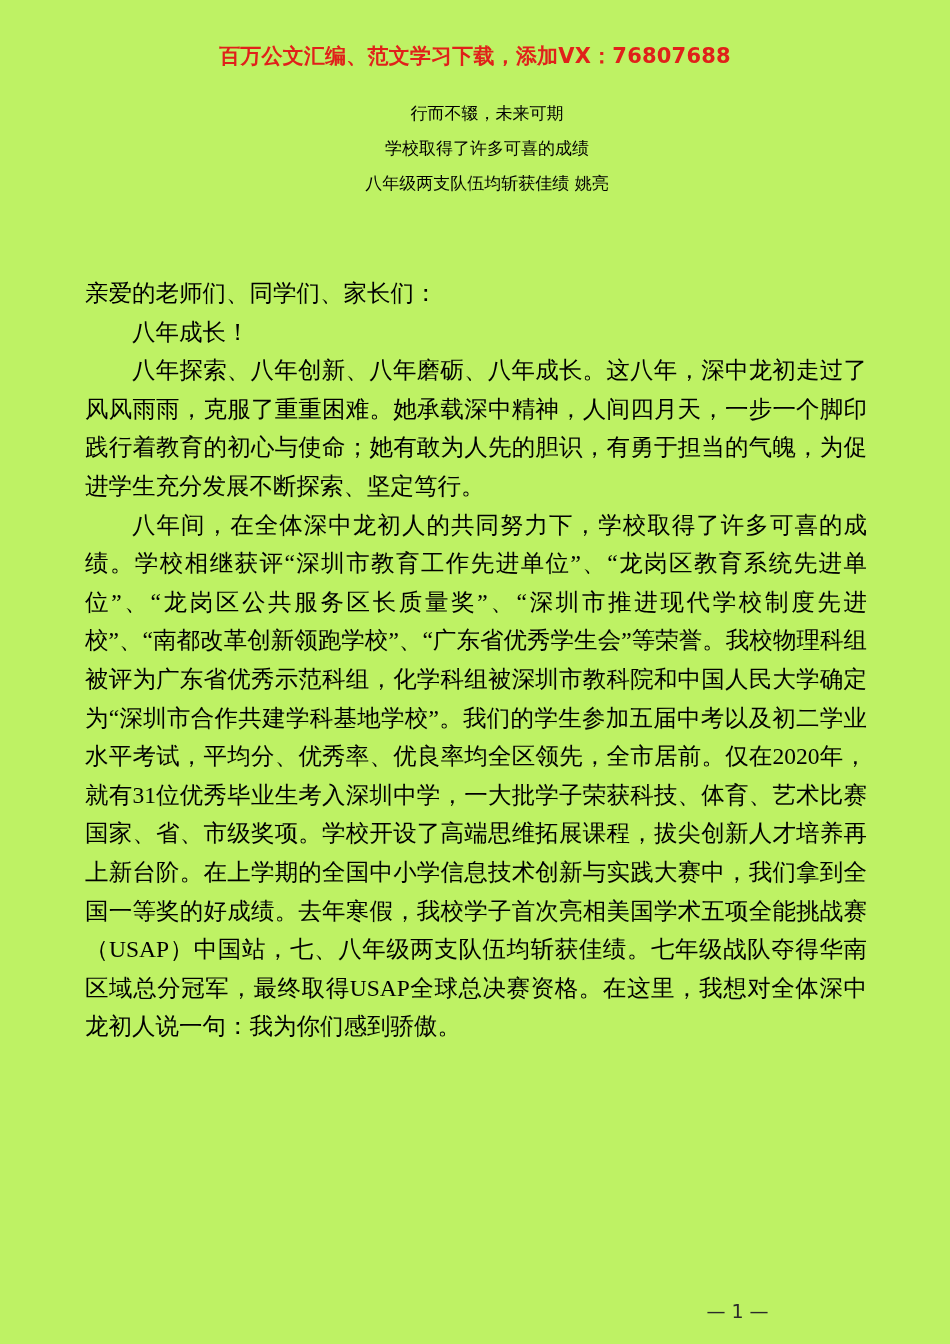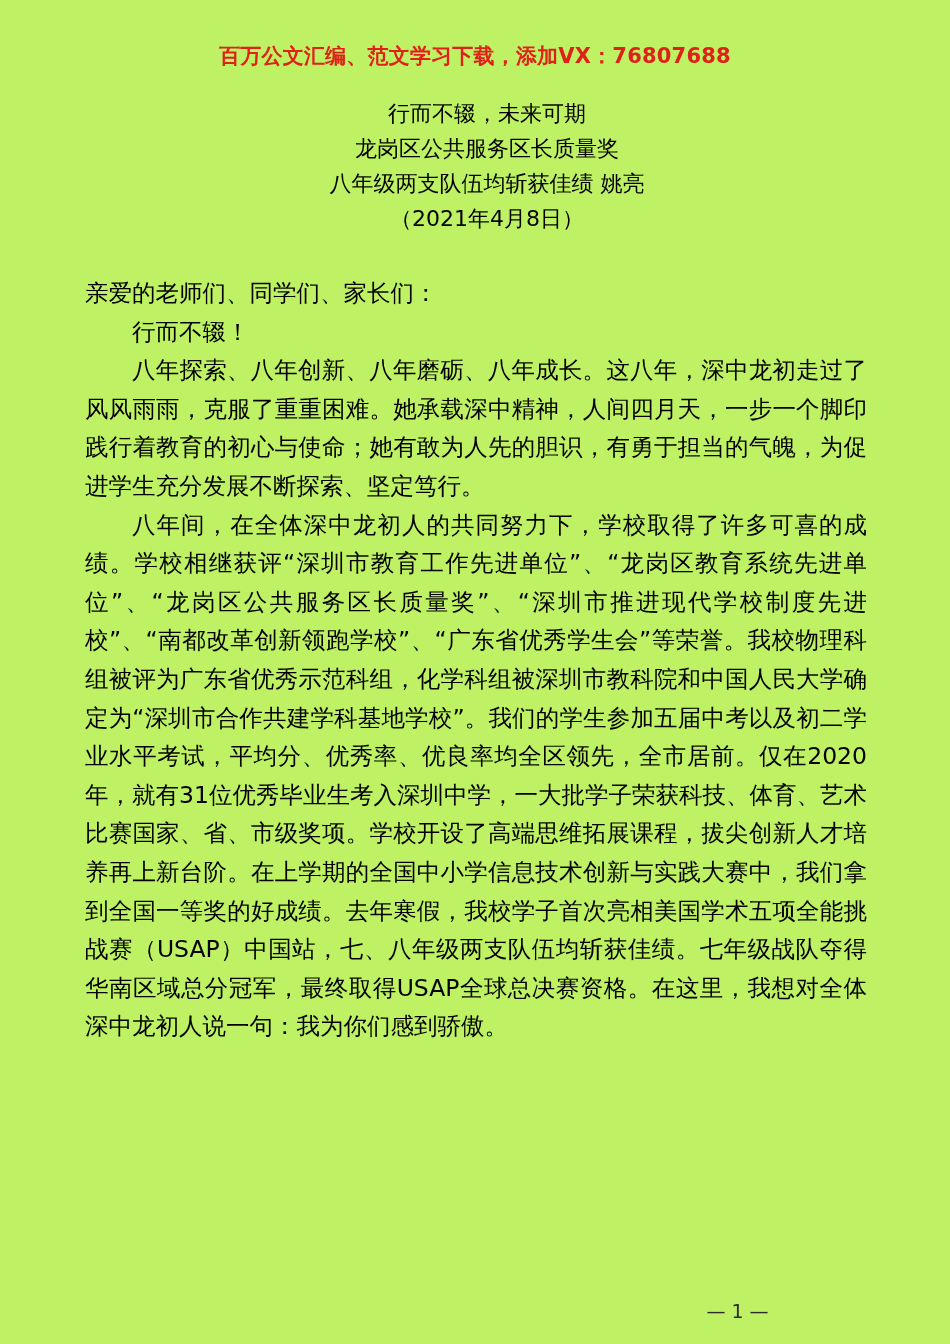--- a/index.html
+++ b/index.html
@@ -45,7 +45,7 @@
     text-align: center;
   }
   .title-line {
-    font-size: 22px;
+    font-size: 17px;
     line-height: 35px;
     color: #000;
     white-space: nowrap;

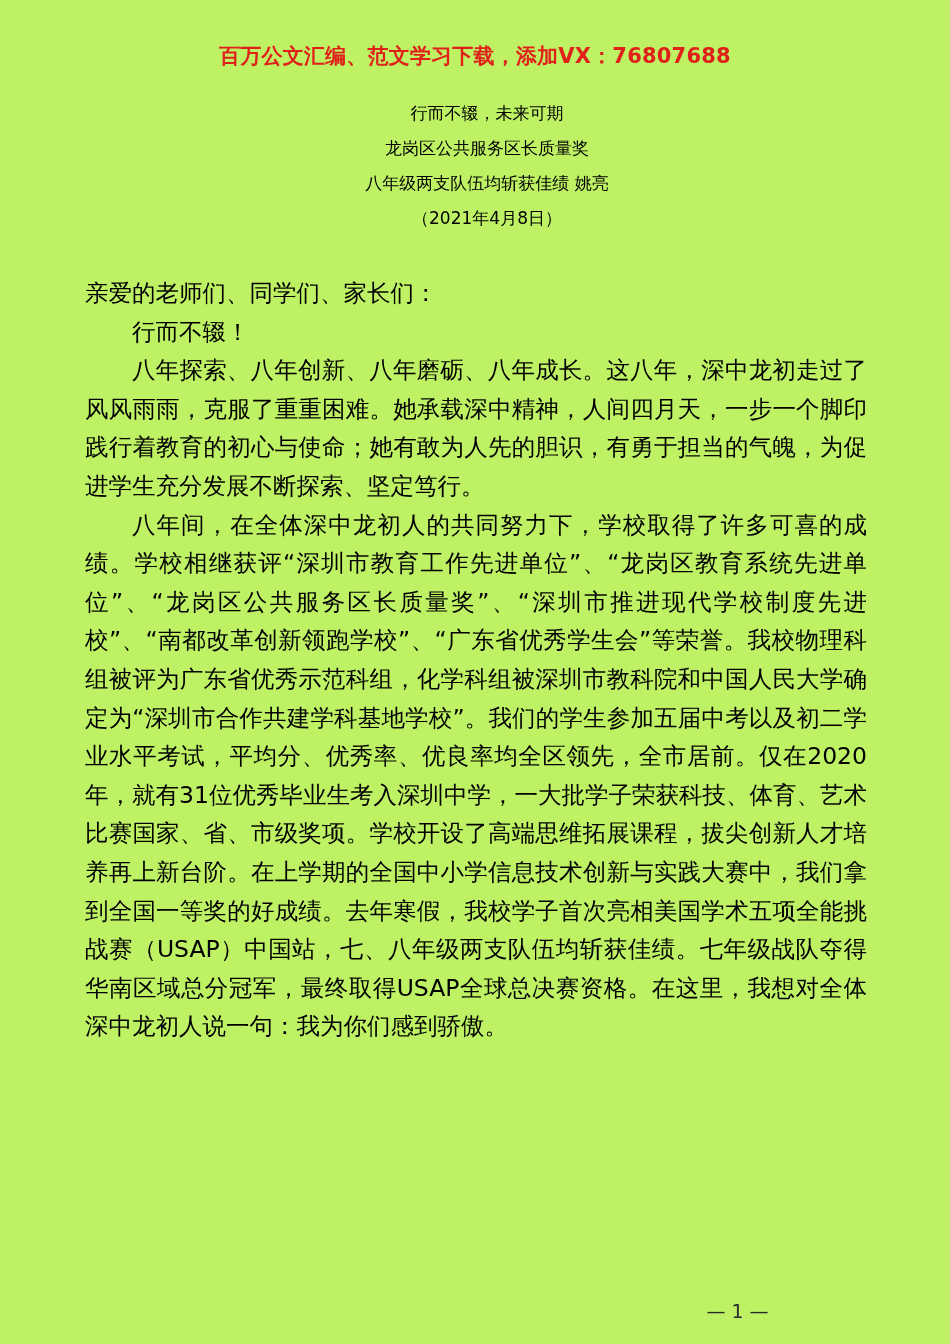--- a/index.html
+++ b/index.html
@@ -100,7 +100,7 @@
 
   <div class="title-block">
     <div class="title-line">行而不辍，未来可期</div>
-    <div class="title-line">龙岗区公共服务区长质量奖</div>
+    <div class="title-line">学校取得了许多可喜的成绩</div>
     <div class="title-line">八年级两支队伍均斩获佳绩  姚亮</div>
     <div class="title-line">（2021年4月8日）</div>
   </div>

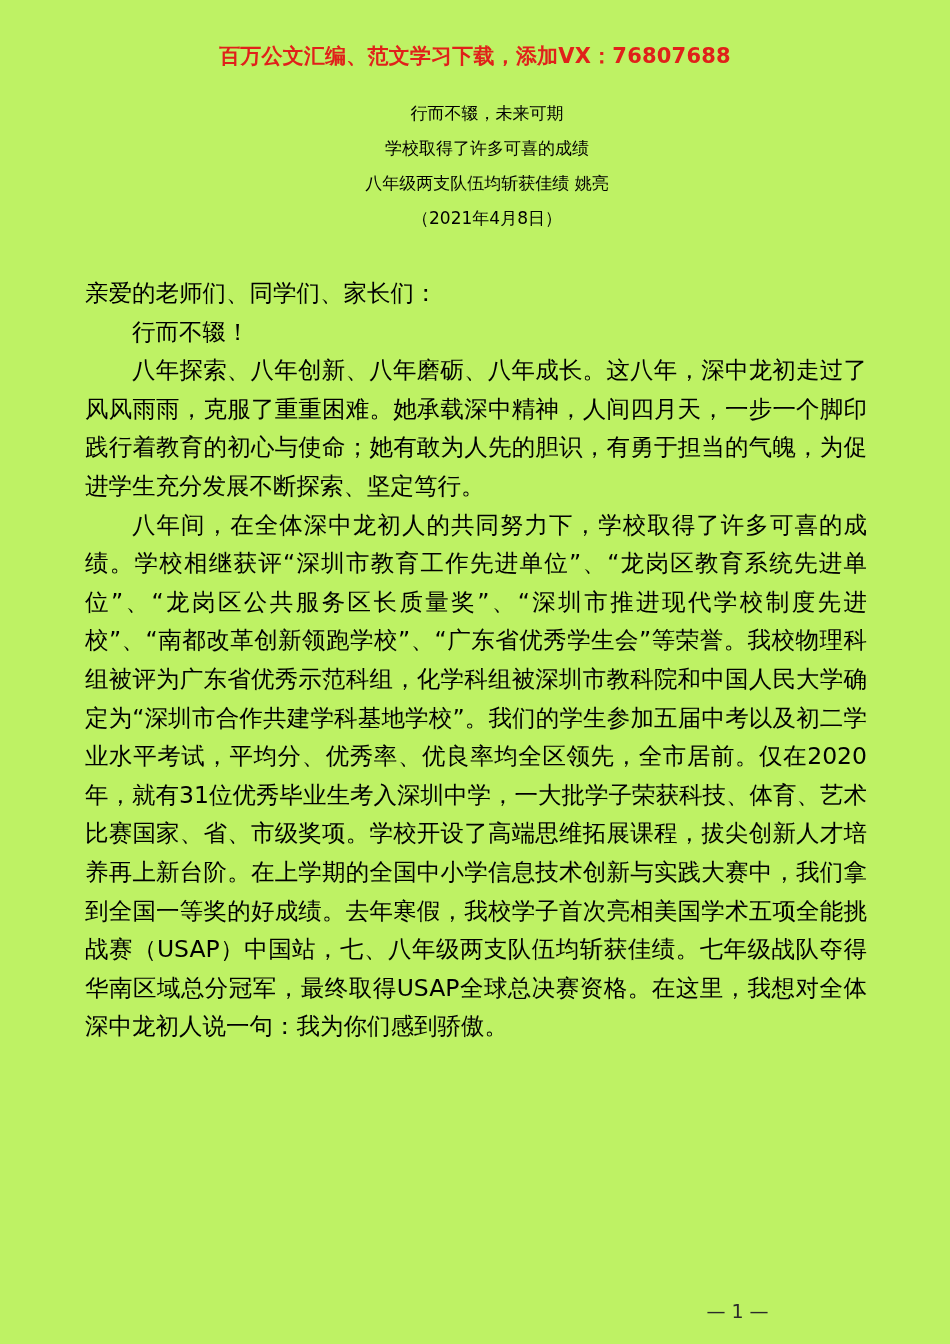--- a/index.html
+++ b/index.html
@@ -102,7 +102,6 @@
     <div class="title-line">行而不辍，未来可期</div>
     <div class="title-line">学校取得了许多可喜的成绩</div>
     <div class="title-line">八年级两支队伍均斩获佳绩  姚亮</div>
-    <div class="title-line">（2021年4月8日）</div>
   </div>
 
   <div class="body-block">

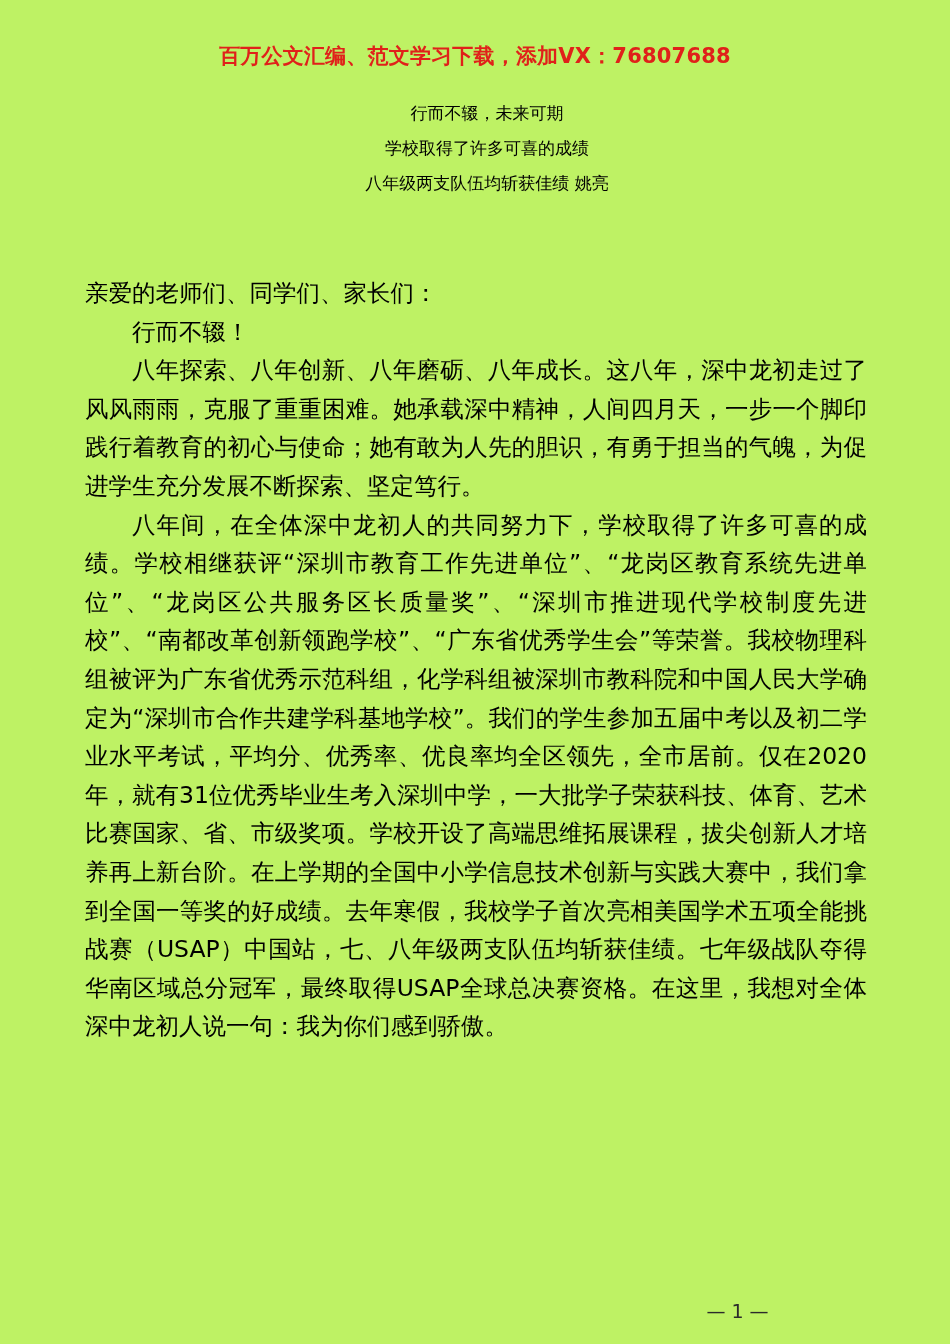--- a/index.html
+++ b/index.html
@@ -58,6 +58,7 @@
     top: 274px;
     left: 85px;
     width: 782px;
+    font-family: Liberation Serif, serif;
   }
   .para {
     font-size: 23.5px;

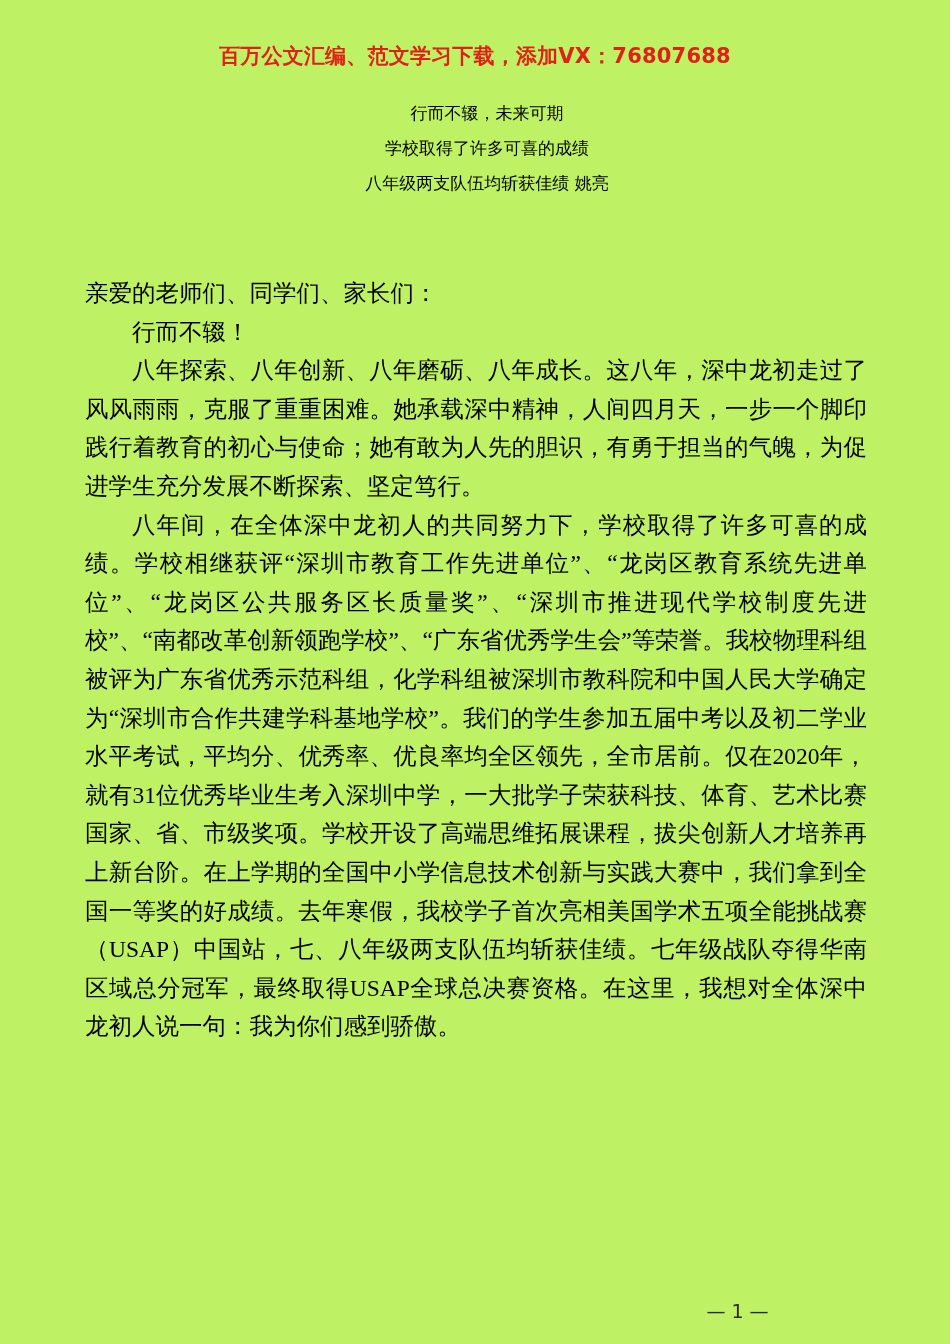--- a/index.html
+++ b/index.html
@@ -107,7 +107,7 @@
 
   <div class="body-block">
     <p class="para noindent">亲爱的老师们、同学们、家长们：</p>
-    <p class="para indent">行而不辍！</p>
+    <p class="para indent">八年成长！</p>
     <p class="para indent">八年探索、八年创新、八年磨砺、八年成长。这八年，深中龙初走过了风风雨雨，克服了重重困难。她承载深中精神，人间四月天，一步一个脚印践行着教育的初心与使命；她有敢为人先的胆识，有勇于担当的气魄，为促进学生充分发展不断探索、坚定笃行。</p>
     <p class="para indent">八年间，在全体深中龙初人的共同努力下，学校取得了许多可喜的成绩。学校相继获评“深圳市教育工作先进单位”、“龙岗区教育系统先进单位”、“龙岗区公共服务区长质量奖”、“深圳市推进现代学校制度先进校”、“南都改革创新领跑学校”、“广东省优秀学生会”等荣誉。我校物理科组被评为广东省优秀示范科组，化学科组被深圳市教科院和中国人民大学确定为“深圳市合作共建学科基地学校”。我们的学生参加五届中考以及初二学业水平考试，平均分、优秀率、优良率均全区领先，全市居前。仅在2020年，就有31位优秀毕业生考入深圳中学，一大批学子荣获科技、体育、艺术比赛国家、省、市级奖项。学校开设了高端思维拓展课程，拔尖创新人才培养再上新台阶。在上学期的全国中小学信息技术创新与实践大赛中，我们拿到全国一等奖的好成绩。去年寒假，我校学子首次亮相美国学术五项全能挑战赛（USAP）中国站，七、八年级两支队伍均斩获佳绩。七年级战队夺得华南区域总分冠军，最终取得USAP全球总决赛资格。在这里，我想对全体深中龙初人说一句：我为你们感到骄傲。</p>
   </div>

